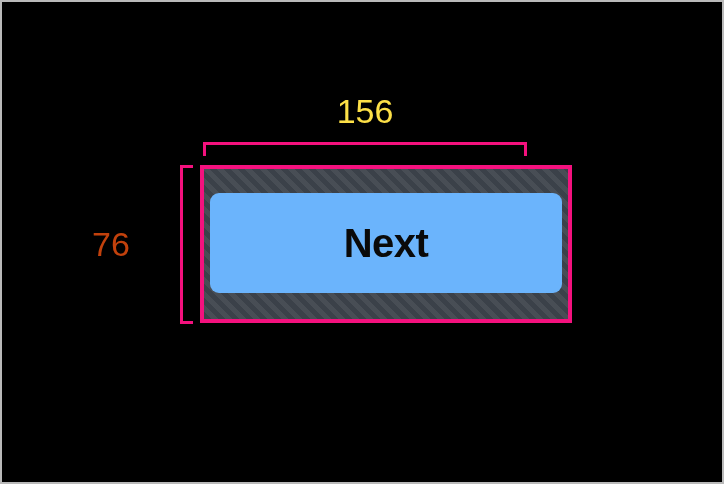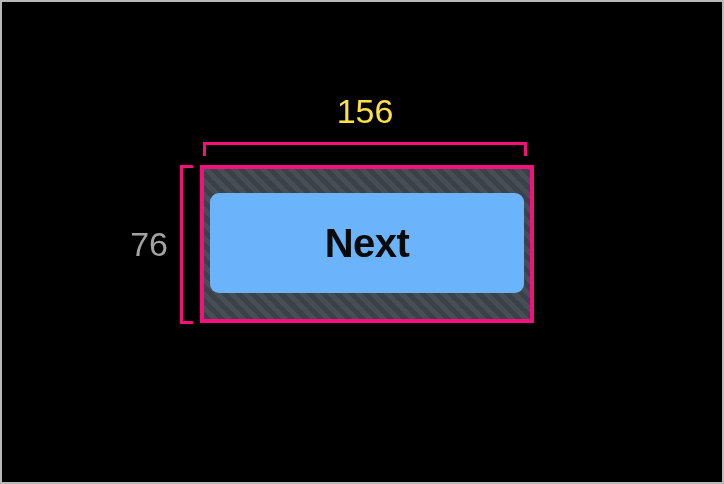--- a/index.html
+++ b/index.html
@@ -108,8 +108,7 @@
     left: 90px;
     top: 225px;
     width: 76px;
-    text-align: right;
-    color: #a3a3a3;
+    color: #c2410c;
     font-size: 34px;
     line-height: 1;
     font-family: "Liberation Sans", sans-serif;

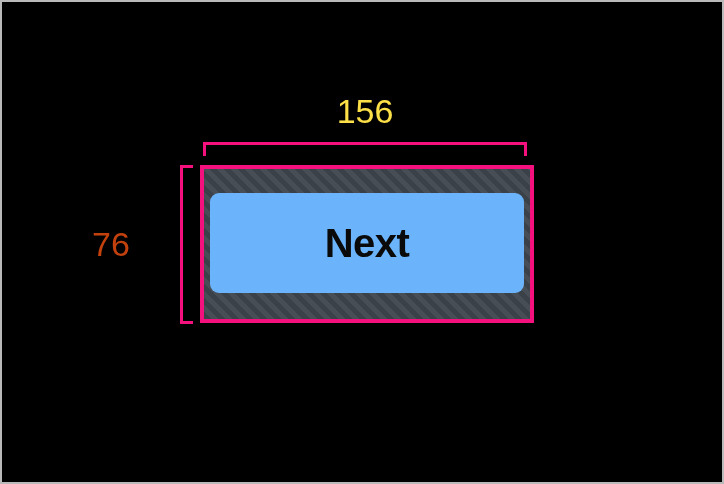--- a/index.html
+++ b/index.html
@@ -26,7 +26,7 @@
     position: absolute;
     left: 198px;
     top: 163px;
-    width: 334px;
+    width: 372px;
     height: 158px;
     box-sizing: border-box;
     border: 4px solid #f4117e;

